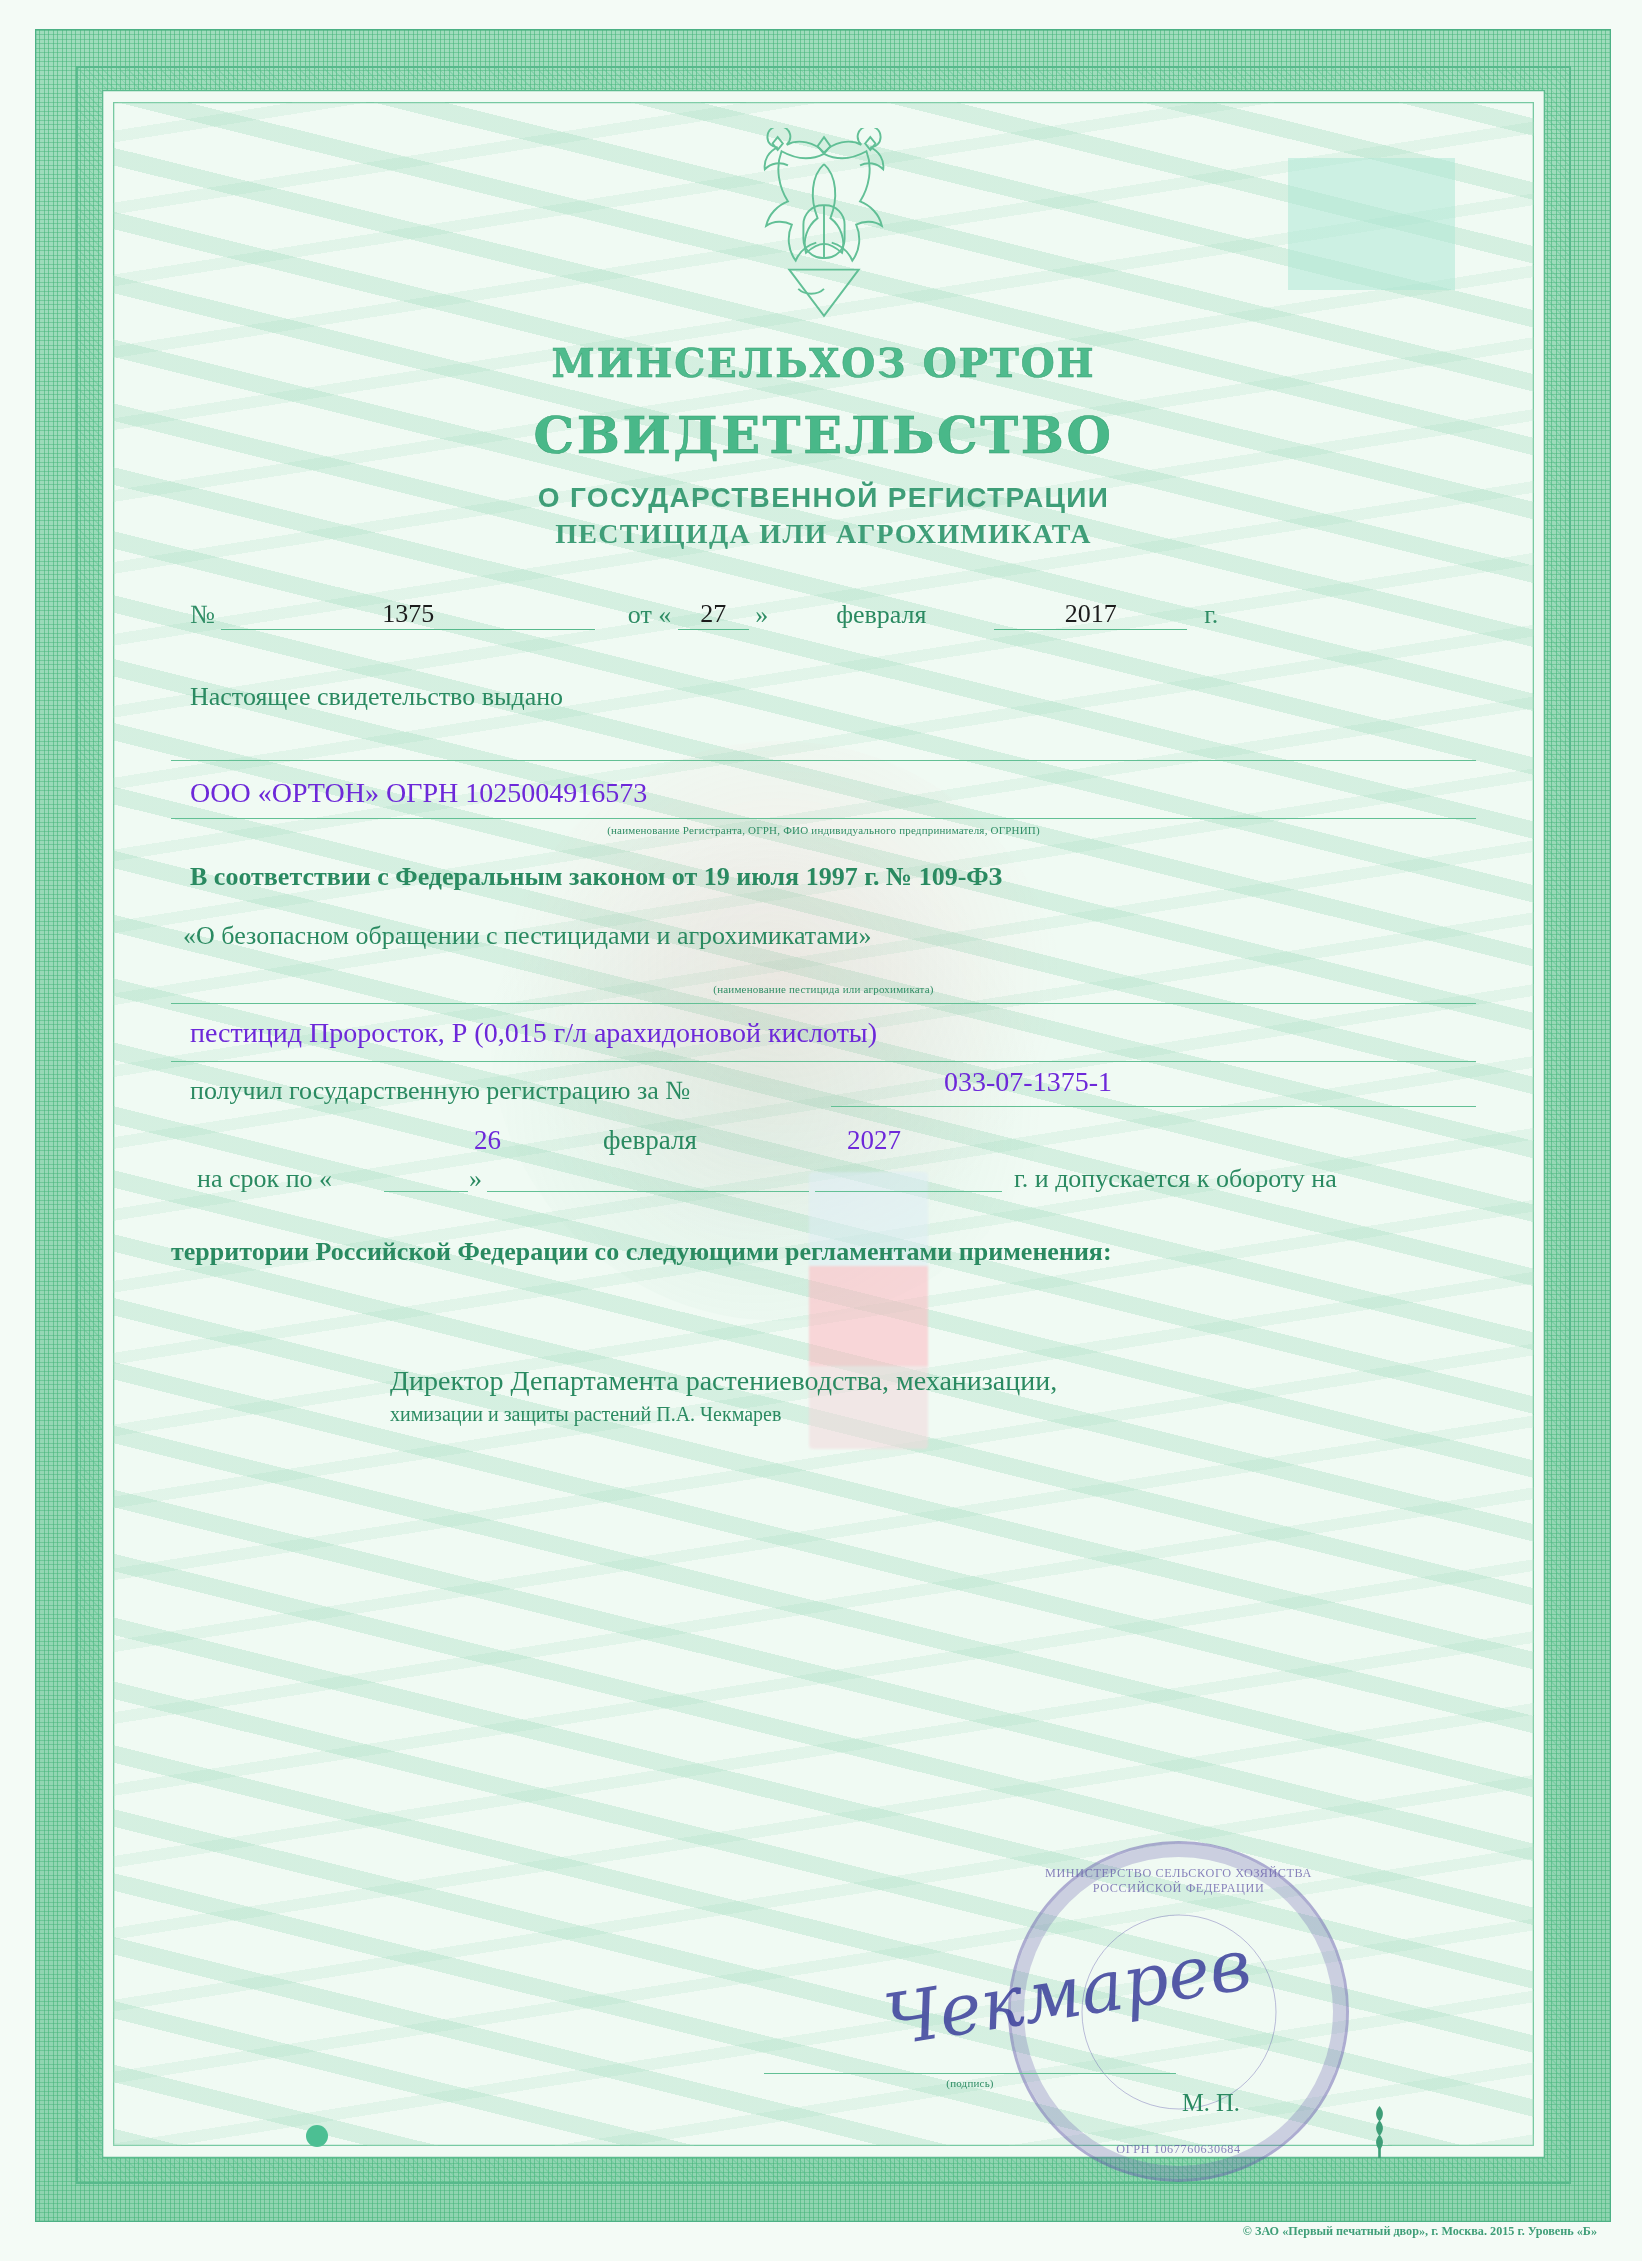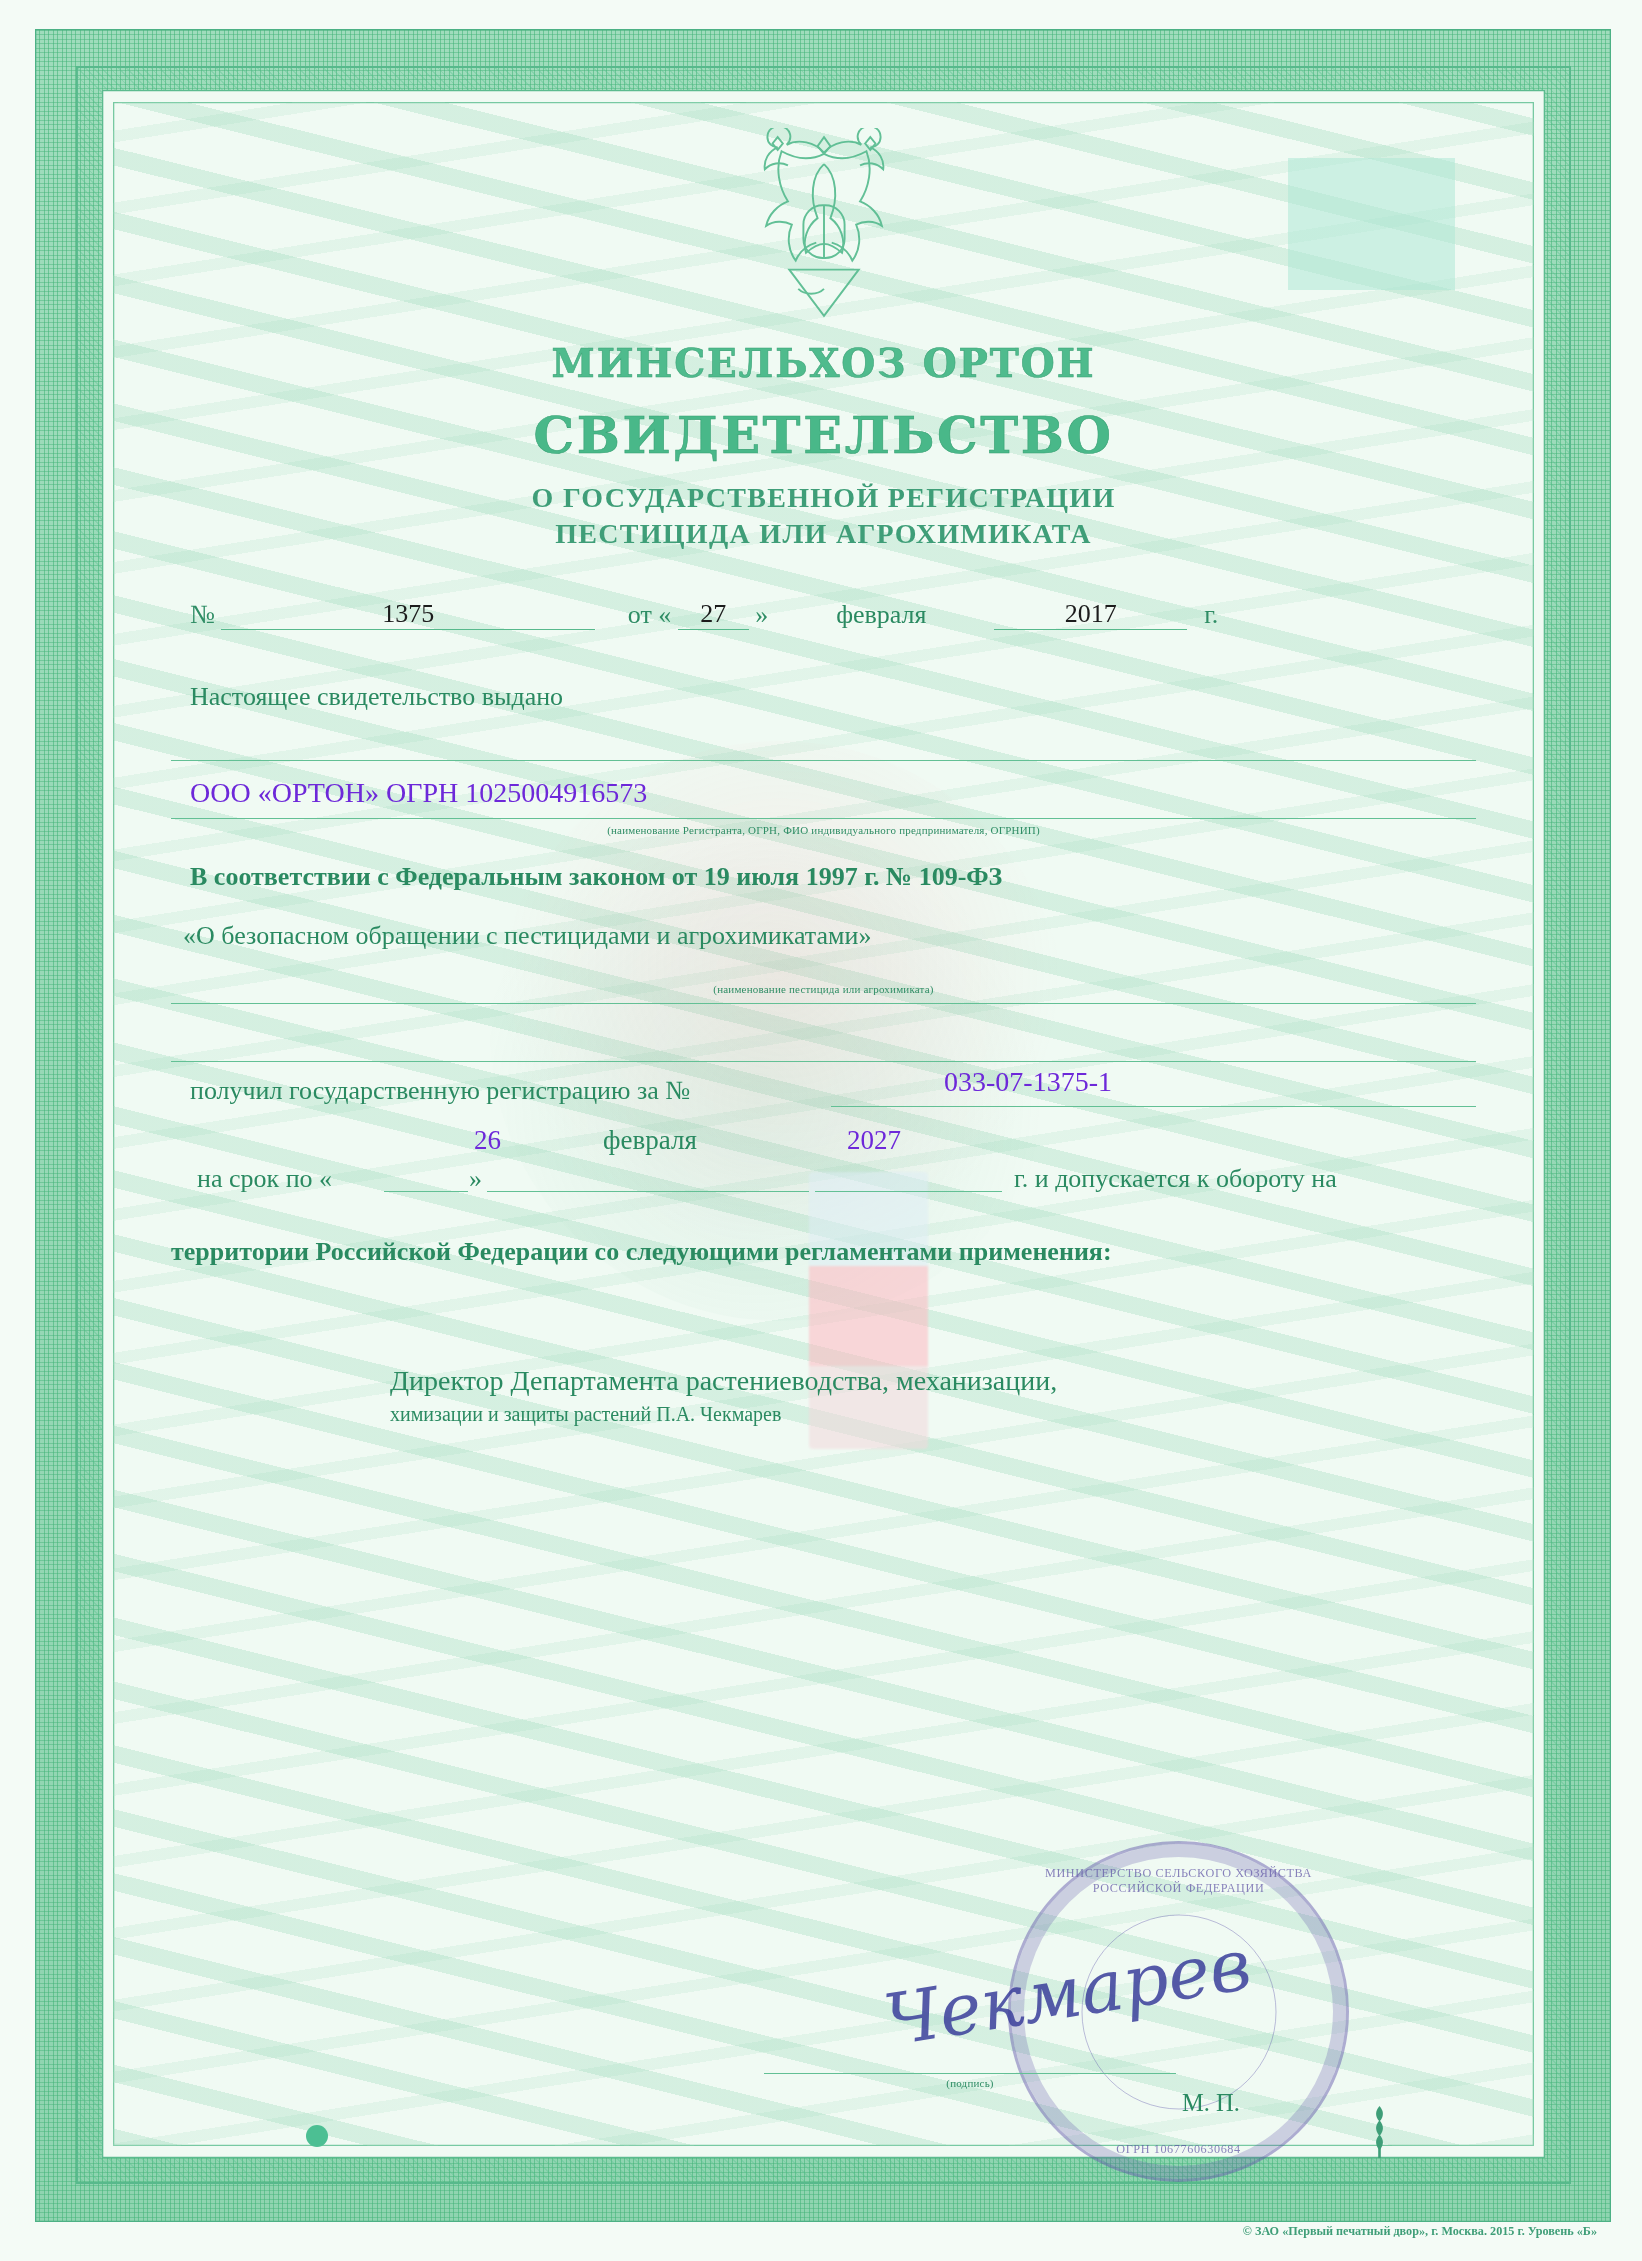--- a/index.html
+++ b/index.html
@@ -120,7 +120,7 @@
     position:absolute;left:0;right:0;top:380px;
     text-align:center;font-size:28px;font-weight:bold;
     letter-spacing:1.3px;color:#3f9e78;
-    font-family:Liberation Serif, serif;
+    font-family:Liberation Sans, sans-serif;
   }
   .sub2{
     position:absolute;left:0;right:0;top:416px;

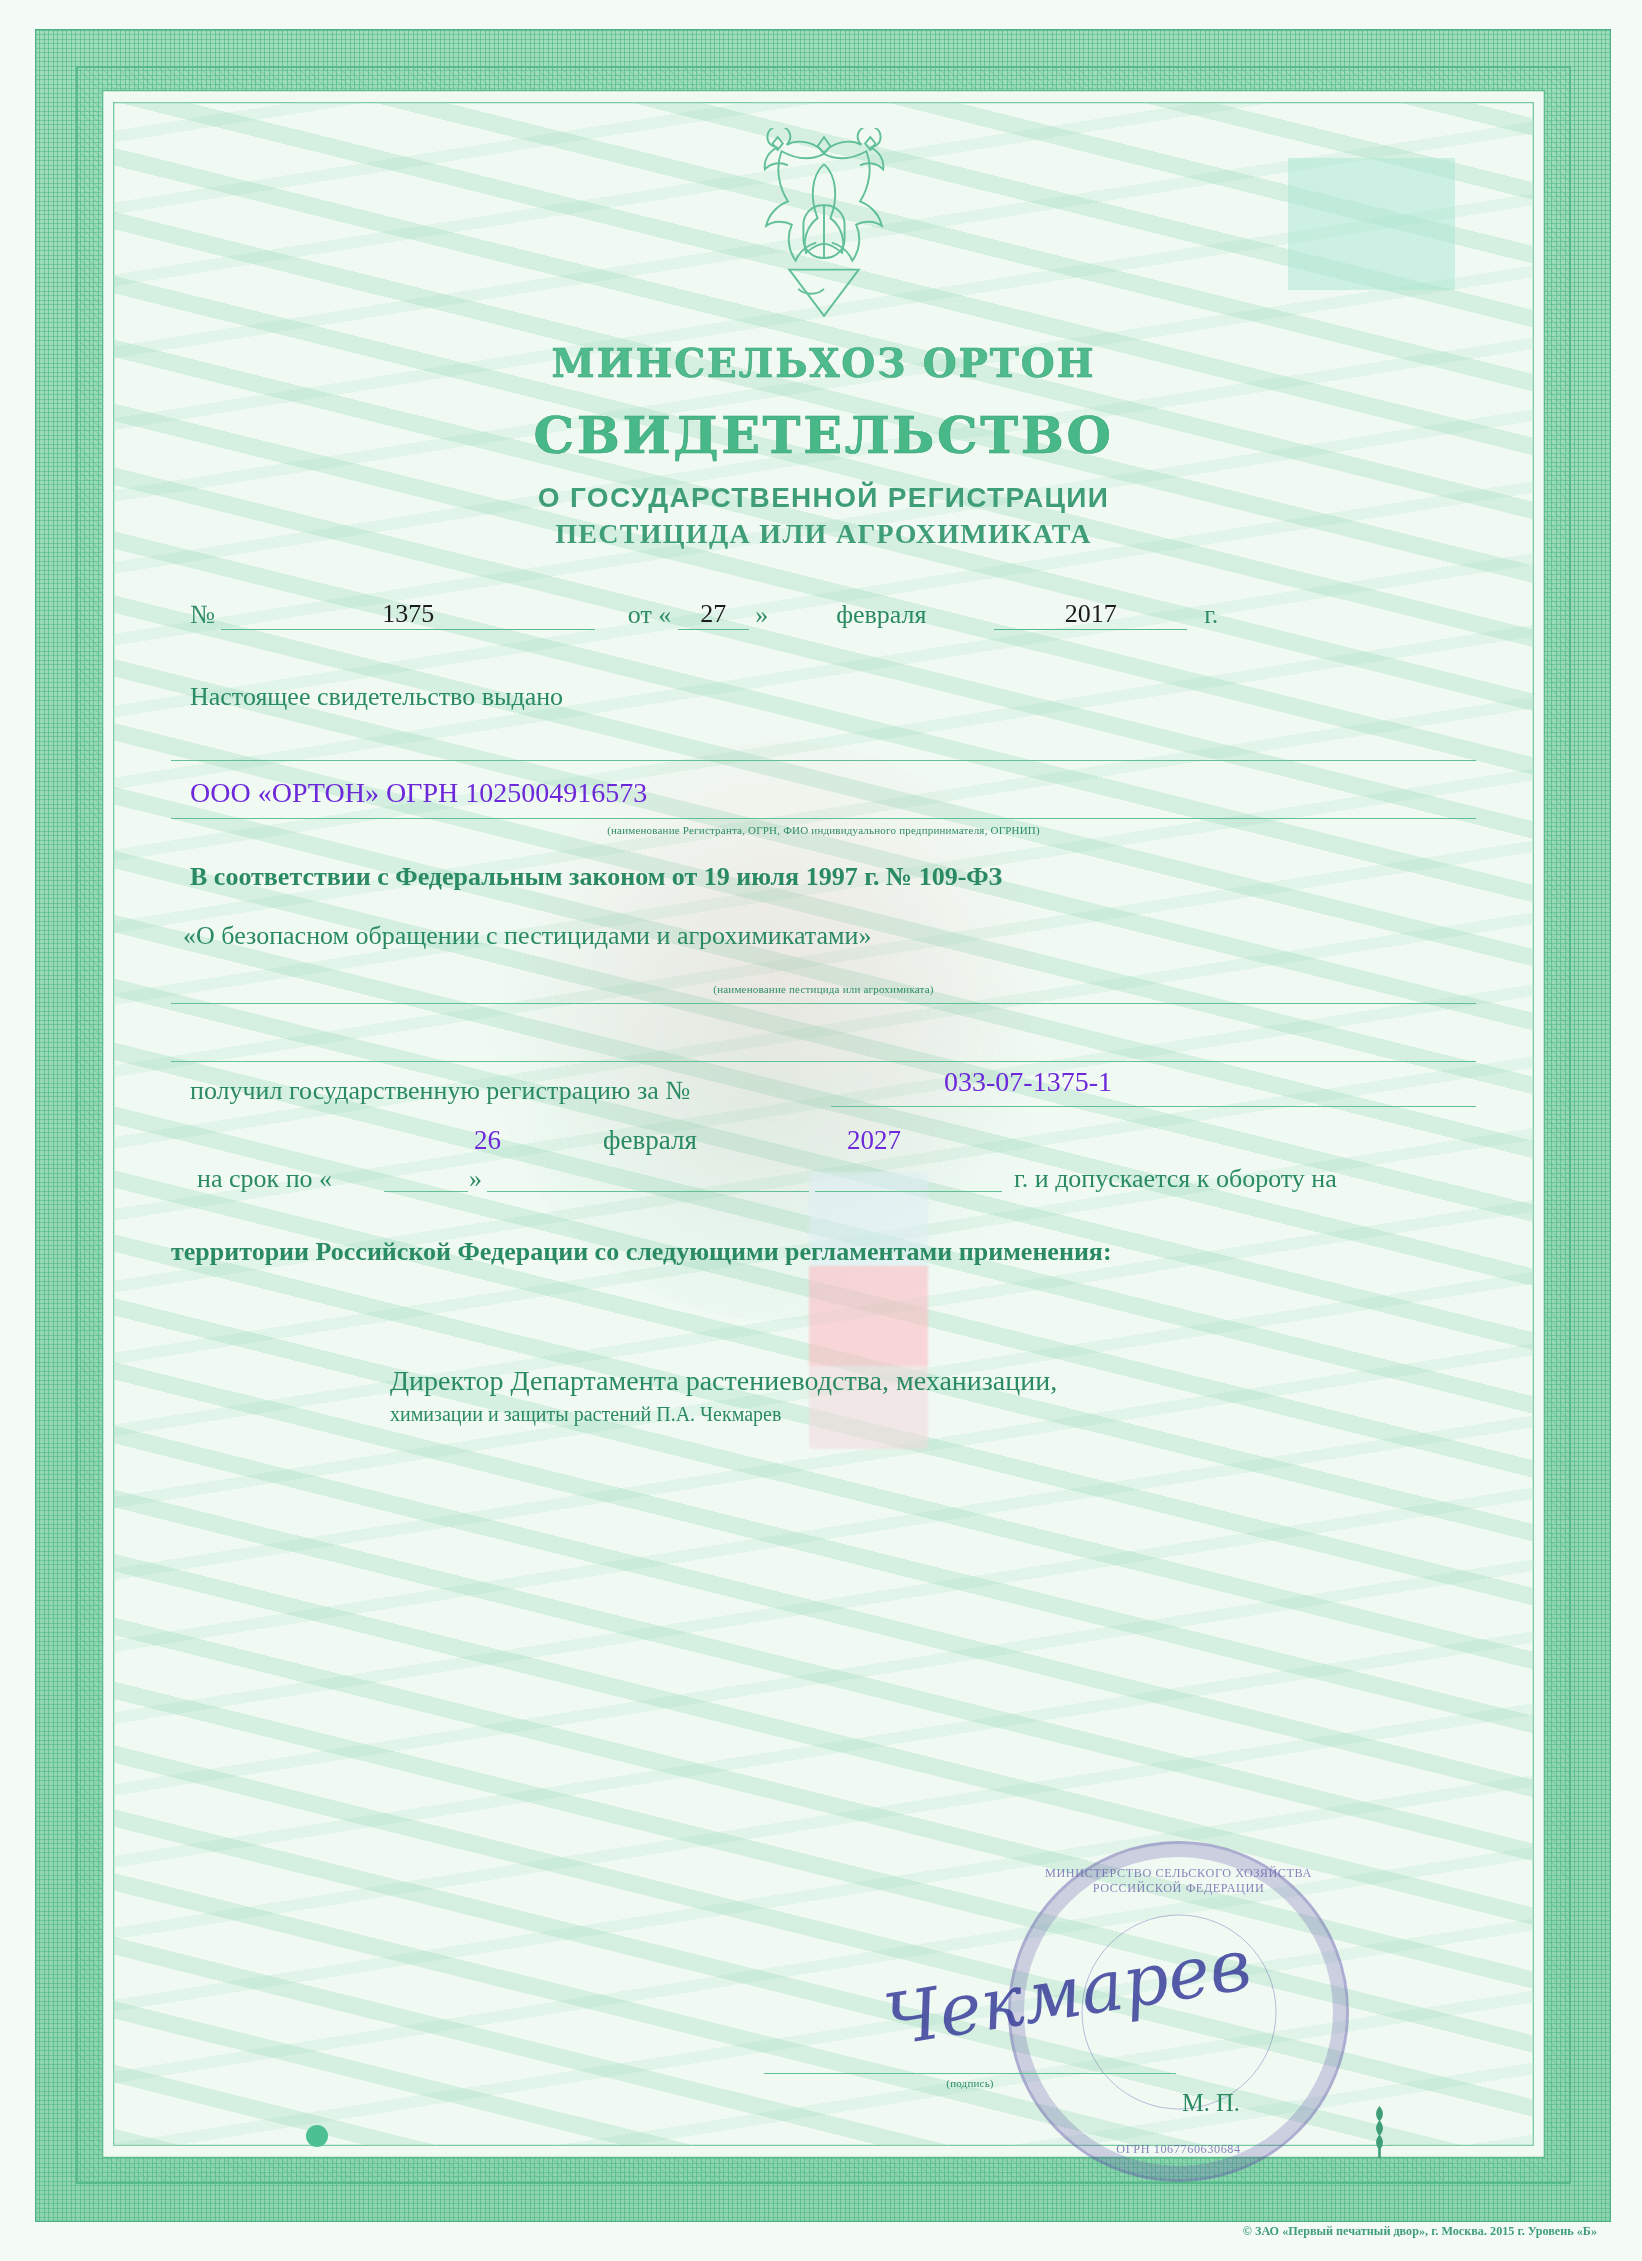--- a/index.html
+++ b/index.html
@@ -285,6 +285,7 @@
 
       <div class="tiny" style="position:absolute;left:58px;right:58px;top:881px;">(наименование пестицида или агрохимиката)</div>
       <div class="hr" style="left:58px;right:58px;top:901px;"></div>
+      <div class="line-text blk" style="left:77px;top:915px;font-size:28px;">пестицид Проросток, Р (0,015 г/л арахидоновой кислоты)</div>
       <div class="hr" style="left:58px;right:58px;top:959px;"></div>
 
       <div class="line-text" style="left:77px;top:974px;">получил государственную регистрацию за №</div>

